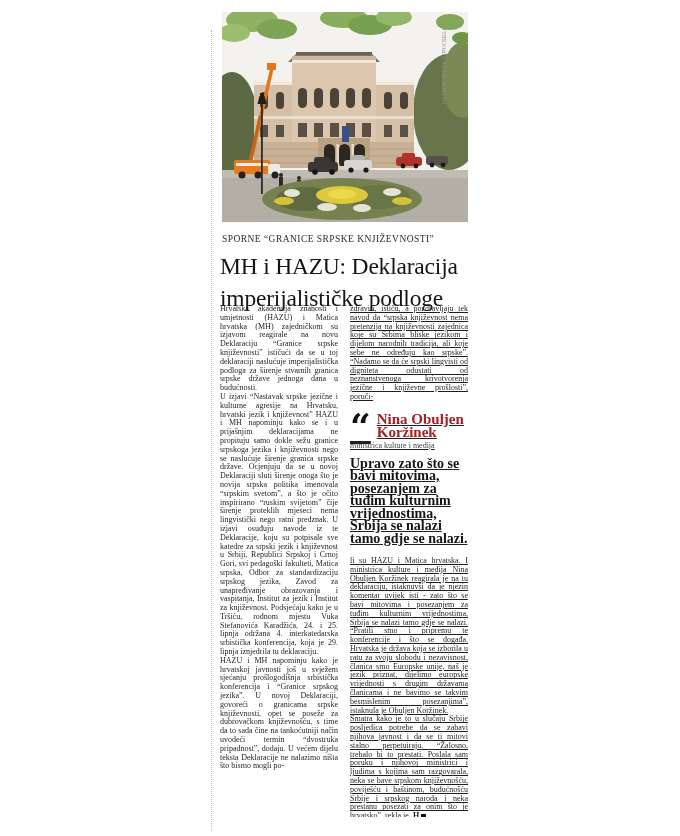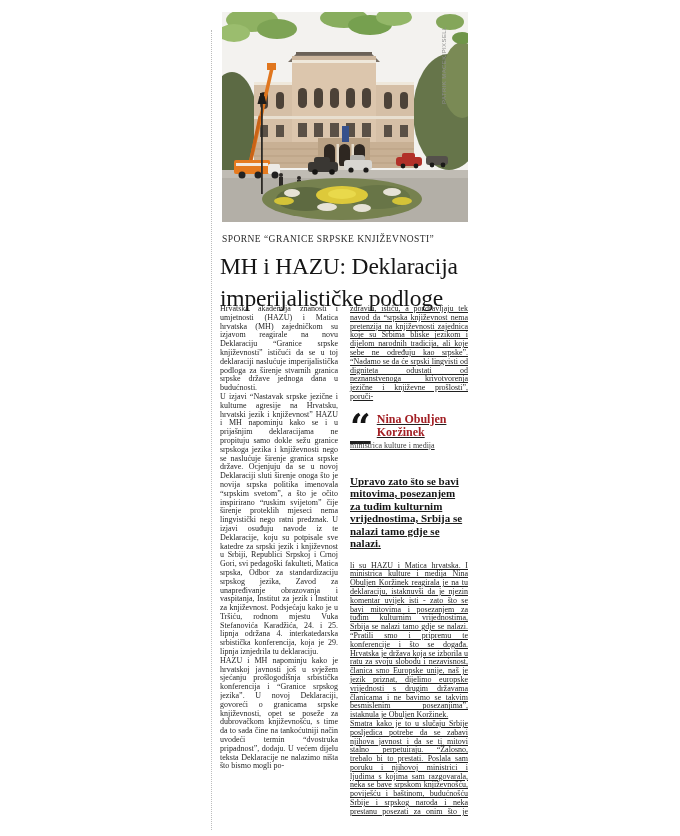--- a/index.html
+++ b/index.html
@@ -34,7 +34,7 @@
   .q-head{display:flex;align-items:flex-start;}
   .q-mark{font-family:"DejaVu Serif",serif;font-weight:bold;font-size:36px;line-height:.62;
           color:#141414;margin:2px 6px 0 0;flex:0 0 auto;}
-  .q-name{font-family:"Liberation Serif",serif;font-weight:bold;font-size:12px;line-height:13px;
+  .q-name{font-family:"Liberation Serif",serif;font-weight:bold;font-size:15px;line-height:13px;
           color:#a32025;}
   .q-role{font-family:"Liberation Serif",serif;font-size:8px;color:#3f3f3f;margin-top:3px;}
   .q-text{font-family:"Liberation Serif",serif;font-weight:bold;font-size:11px;line-height:12.5px;

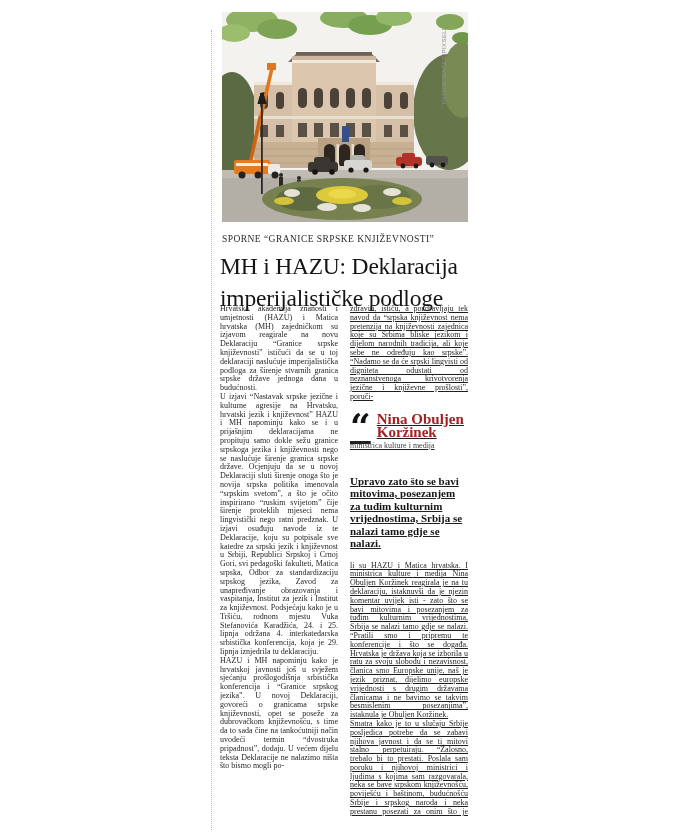--- a/index.html
+++ b/index.html
@@ -37,8 +37,8 @@
   .q-name{font-family:"Liberation Serif",serif;font-weight:bold;font-size:15px;line-height:13px;
           color:#a32025;}
   .q-role{font-family:"Liberation Serif",serif;font-size:8px;color:#3f3f3f;margin-top:3px;}
-  .q-text{font-family:"Liberation Serif",serif;font-weight:bold;font-size:11px;line-height:12.5px;
-          color:#141414;margin-top:24px;}
+  .q-text{font-family:"Liberation Serif",serif;font-weight:bold;font-size:14px;line-height:12.5px;
+          color:#141414;margin-top:7px;}
 
   .endmark{font-weight:bold;}
   .endsq{display:inline-block;width:4.5px;height:4.5px;background:#111;margin-left:2px;vertical-align:baseline;}

